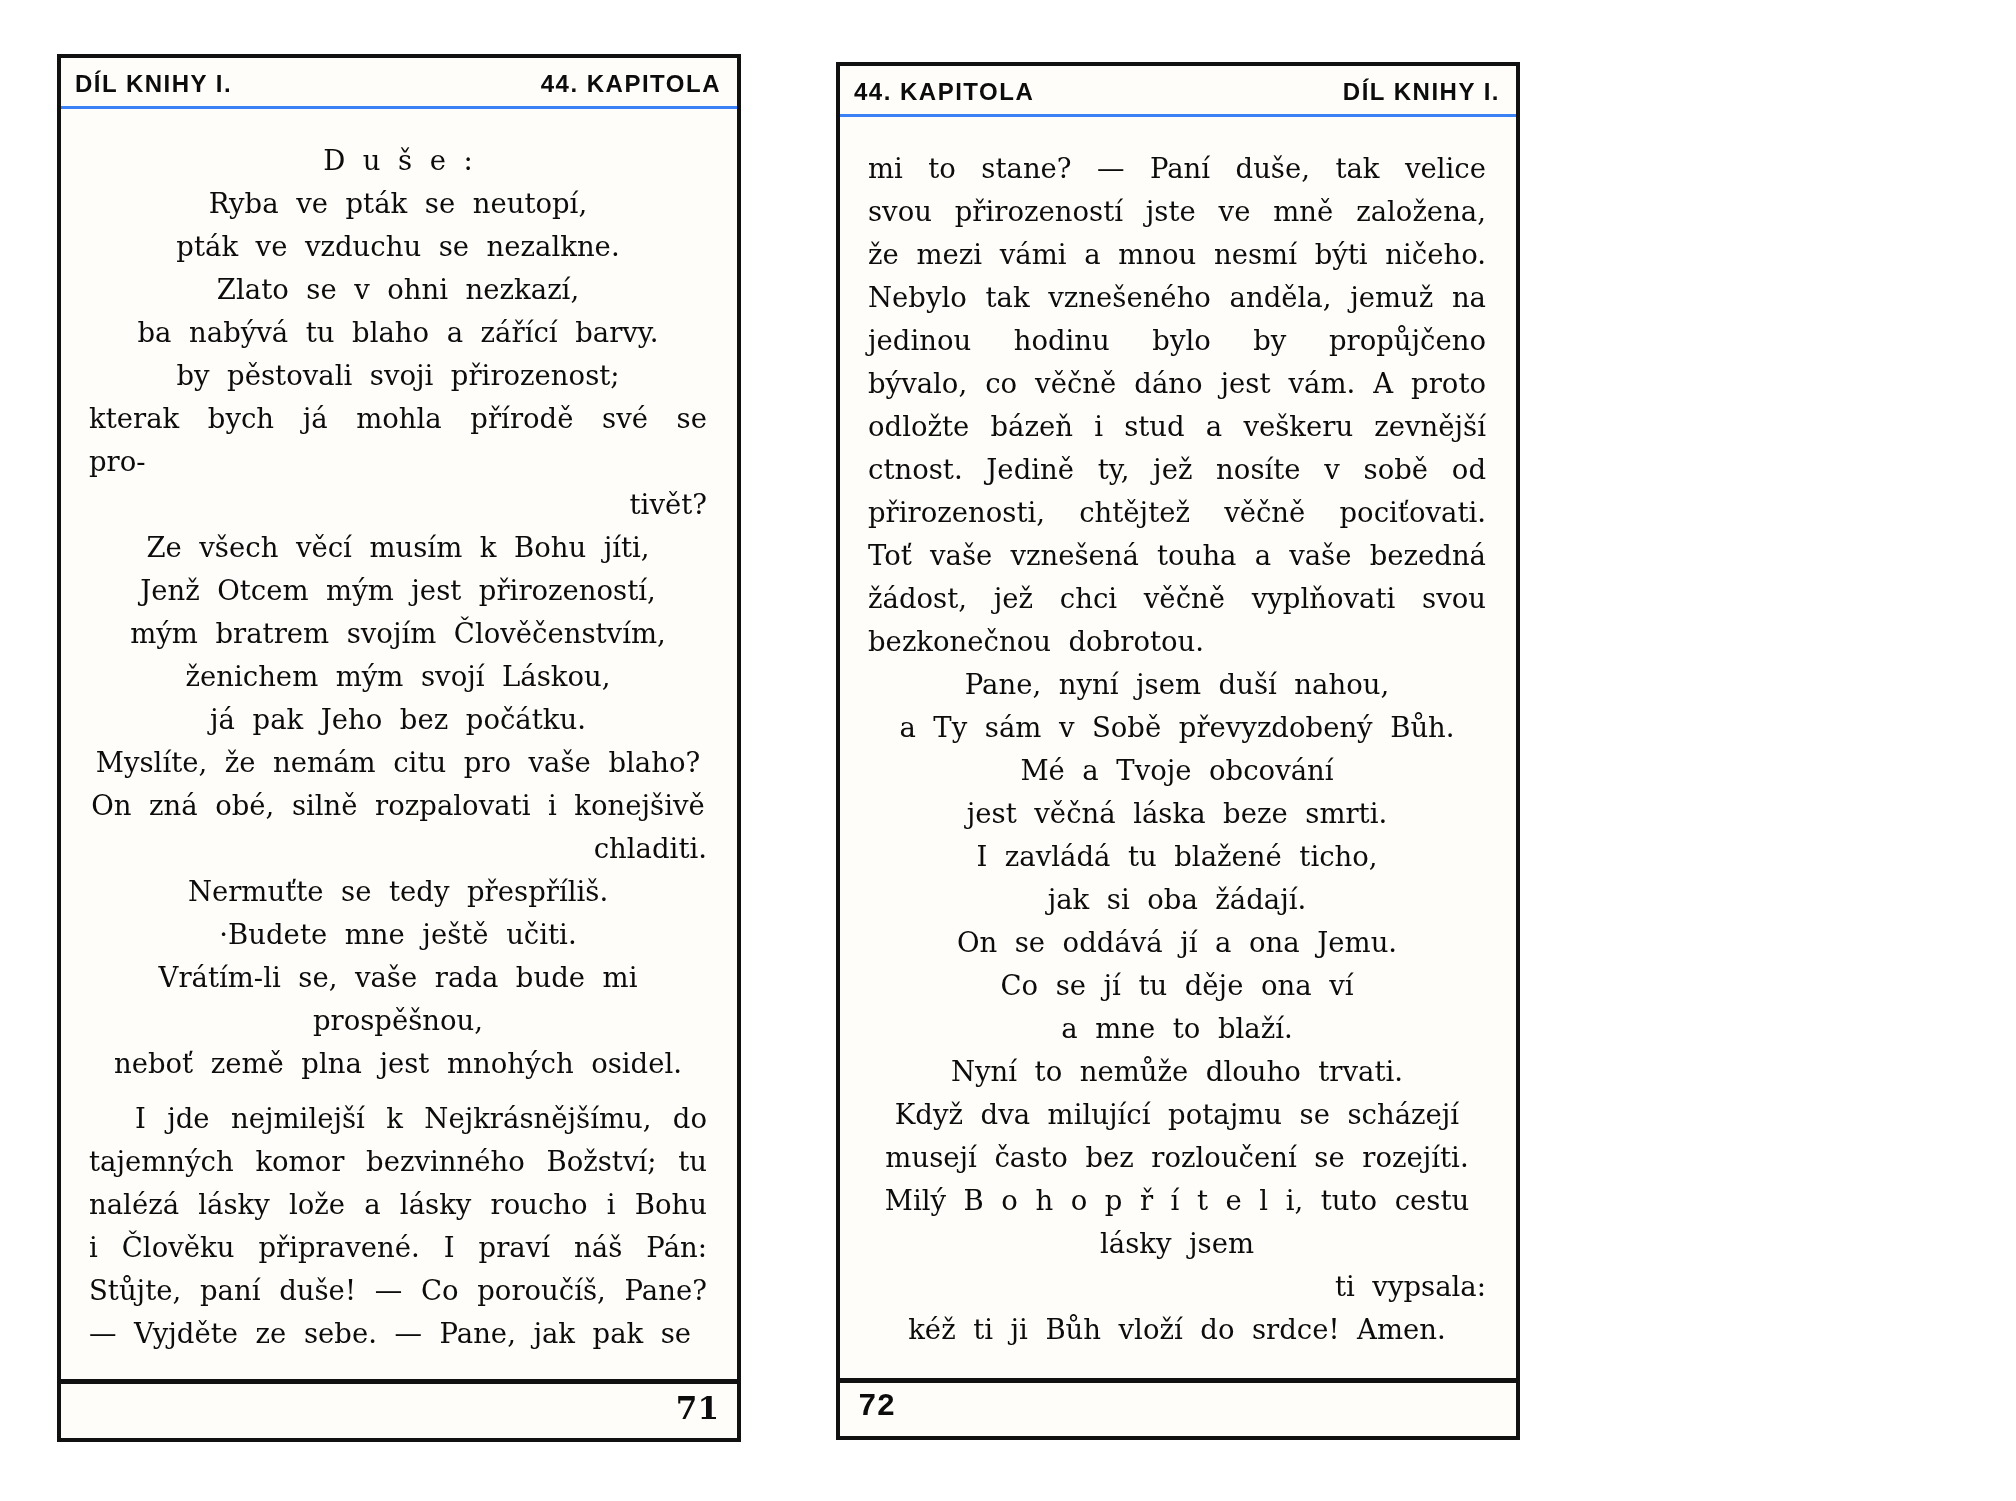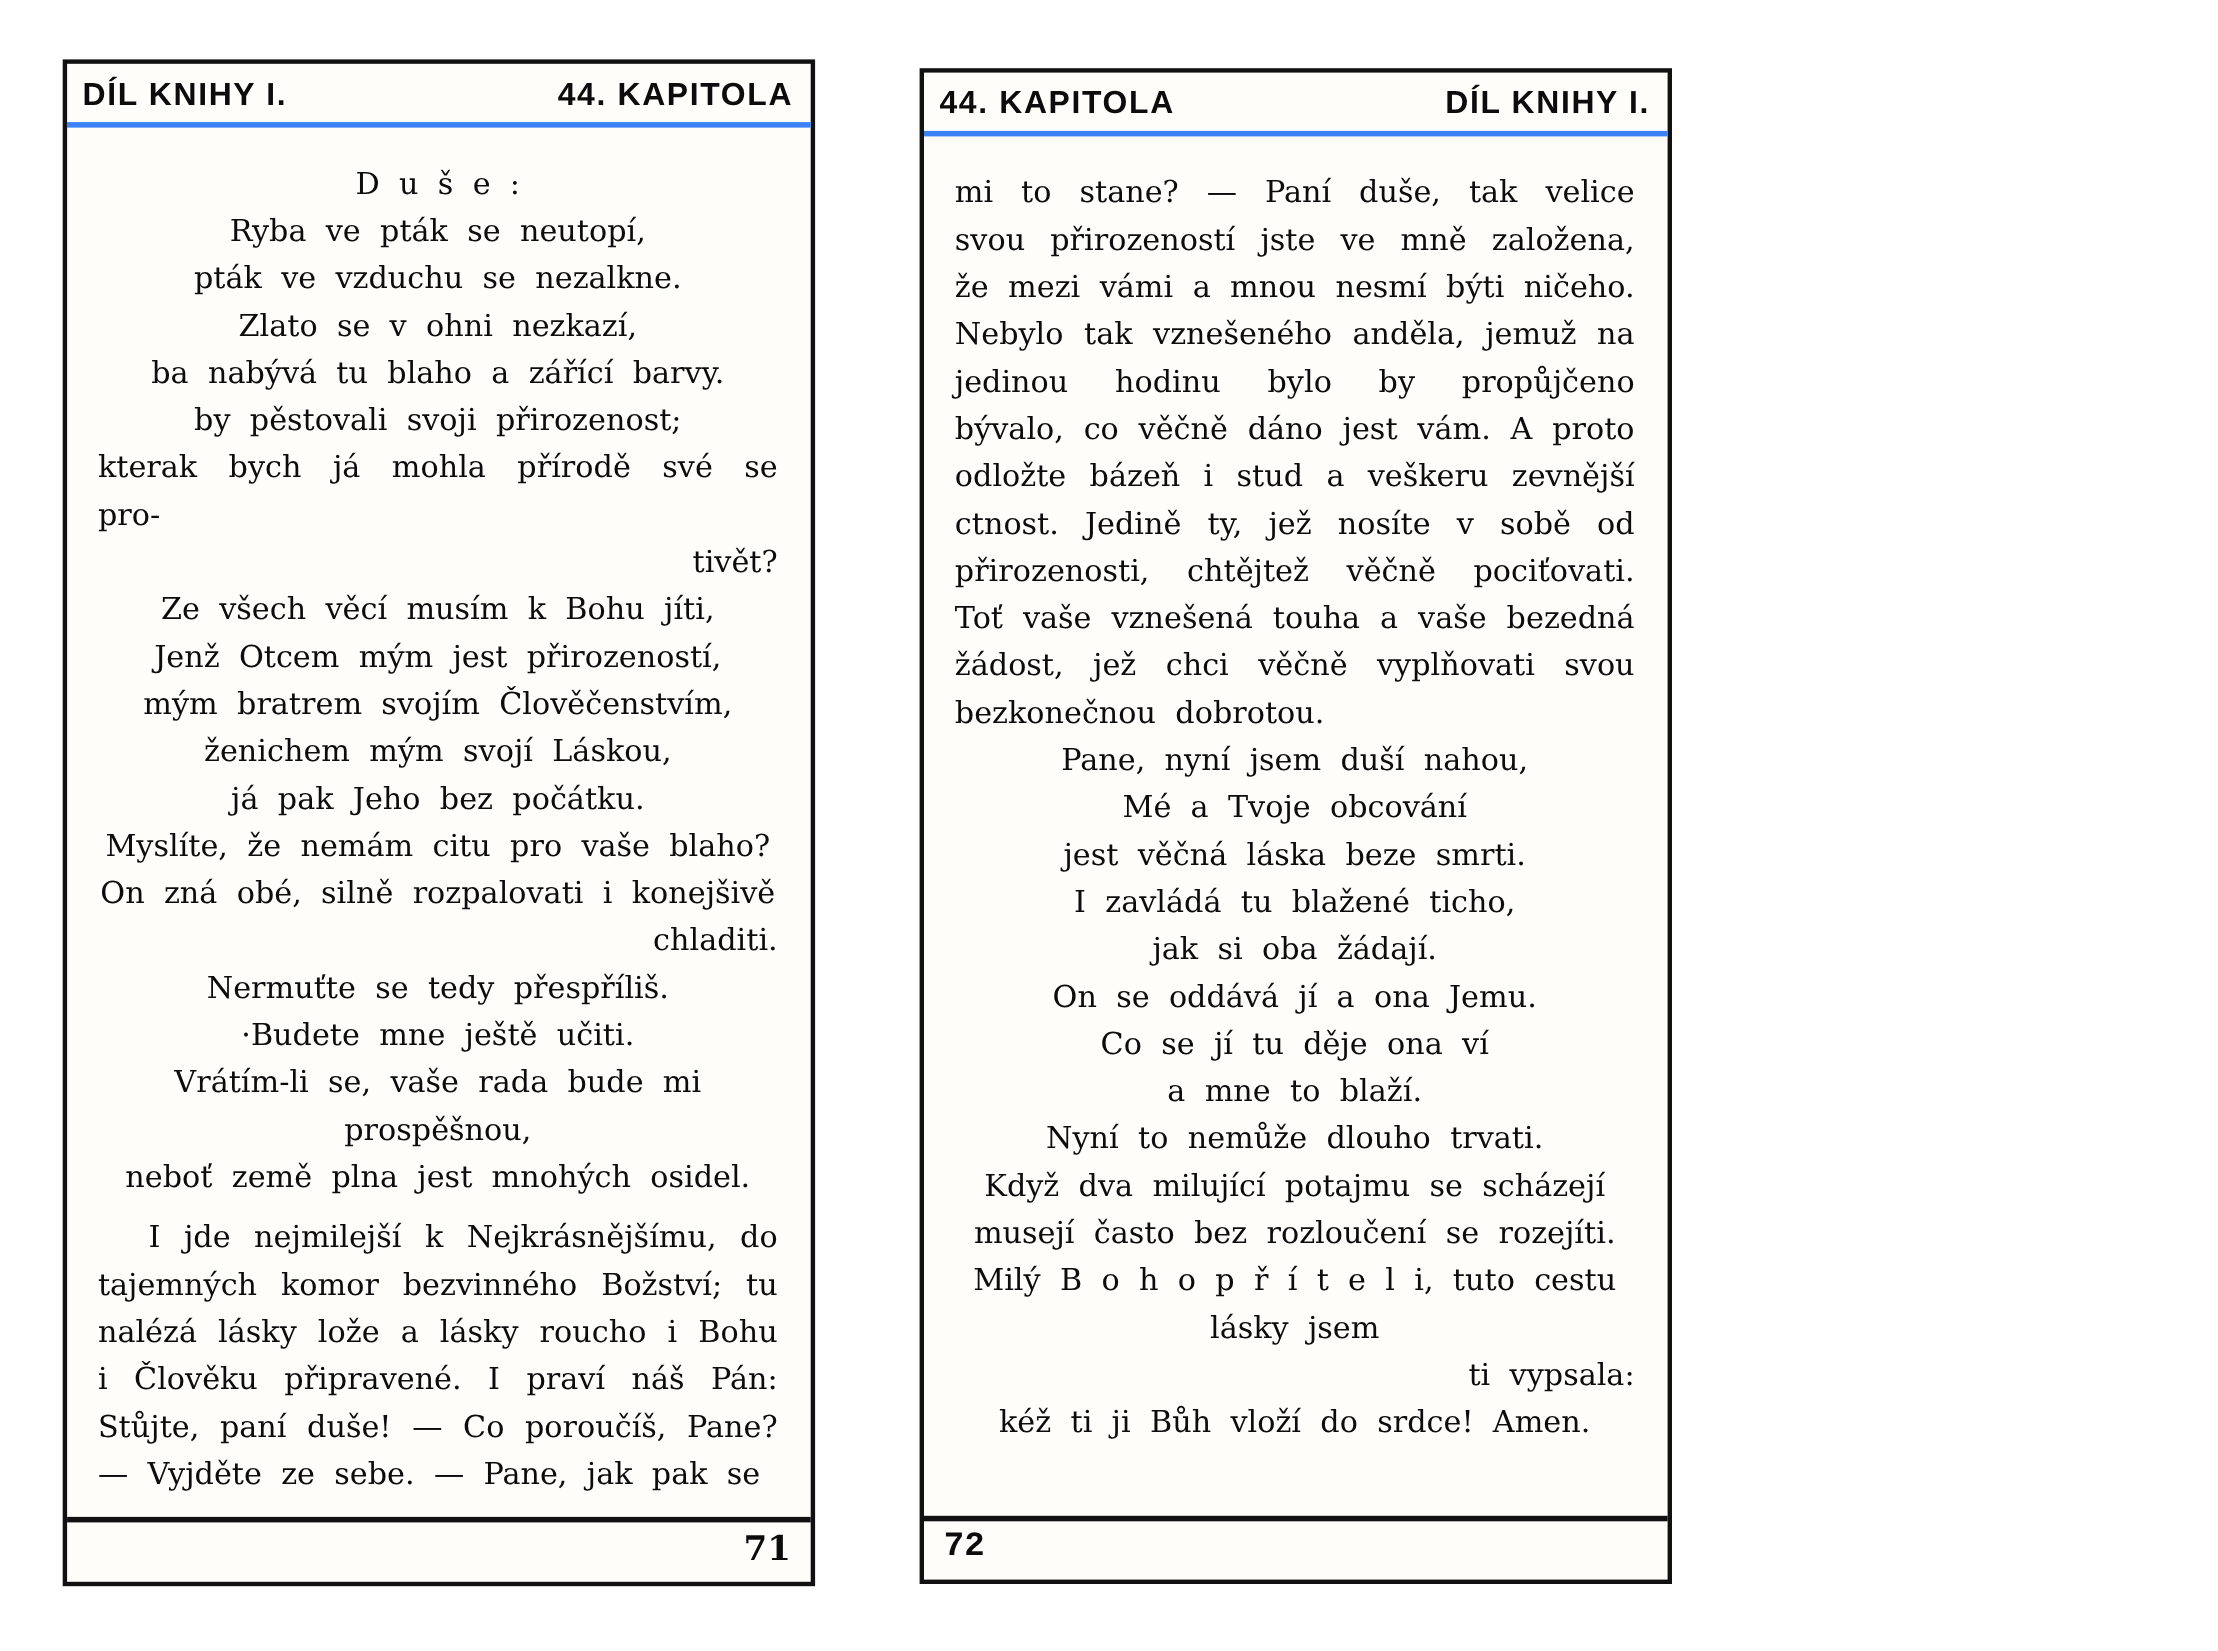--- a/index.html
+++ b/index.html
@@ -32,10 +32,10 @@
     justify-content: space-between;
     align-items: baseline;
     padding: 12px 16px 8px 14px;
-    border-bottom: 5px solid #3b82f6;
+    border-bottom: 3px solid #3b82f6;
     font-family: "Liberation Sans", sans-serif;
     font-weight: bold;
-    font-size: 29px;
+    font-size: 24px;
     letter-spacing: 1.5px;
     white-space: nowrap;
   }

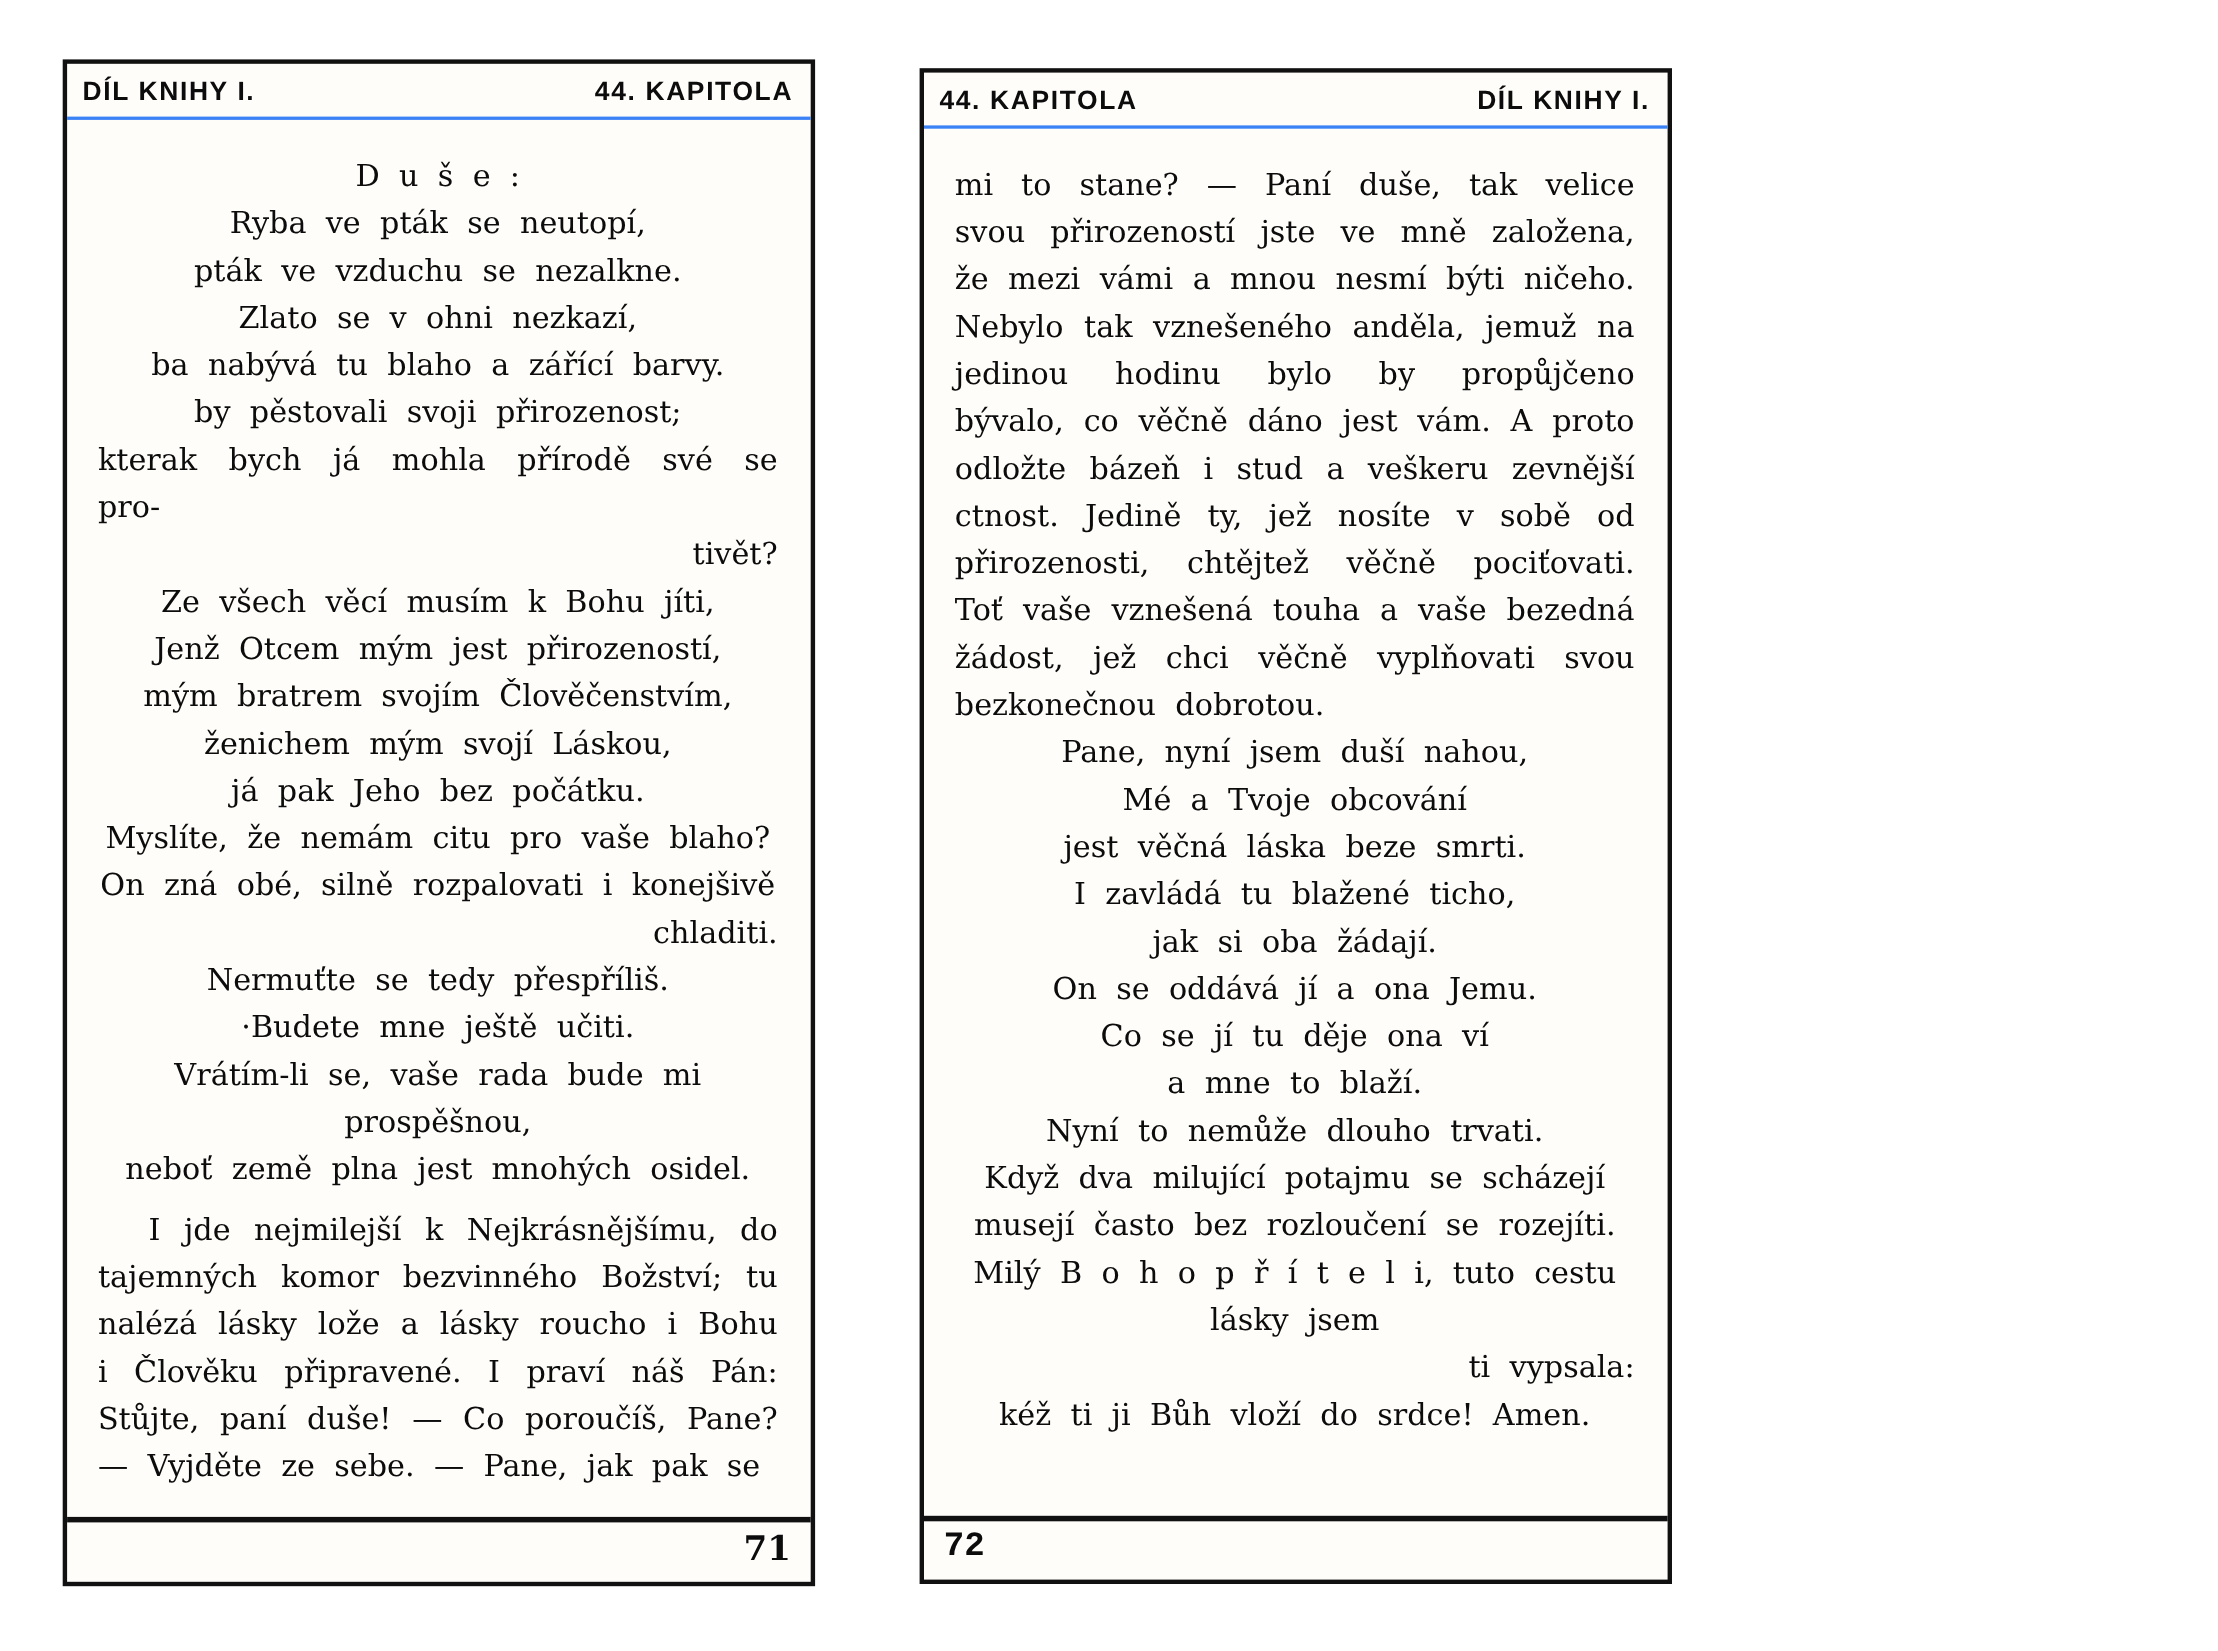--- a/index.html
+++ b/index.html
@@ -113,6 +113,7 @@
     <div class="page-body">
         <div class="bl para">mi to stane? — Paní duše, tak velice svou přirozeností jste ve mně založena, že mezi vámi a mnou nesmí býti ničeho. Nebylo tak vznešeného anděla, jemuž na jedinou hodinu bylo by propůjčeno bývalo, co věčně dáno jest vám. A proto odložte bázeň i stud a veškeru zevnější ctnost. Jedině ty, jež nosíte v sobě od přirozenosti, chtějtež věčně pociťovati. Toť vaše vznešená touha a vaše bezedná žádost, jež chci věčně vyplňovati svou bezkonečnou dobrotou.</div>
         <div class="bl line">Pane, nyní jsem duší nahou,</div>
+        <div class="bl line">a Ty sám v Sobě převyzdobený Bůh.</div>
         <div class="bl line">Mé a Tvoje obcování</div>
         <div class="bl line">jest věčná láska beze smrti.</div>
         <div class="bl line">I zavládá tu blažené ticho,</div>

